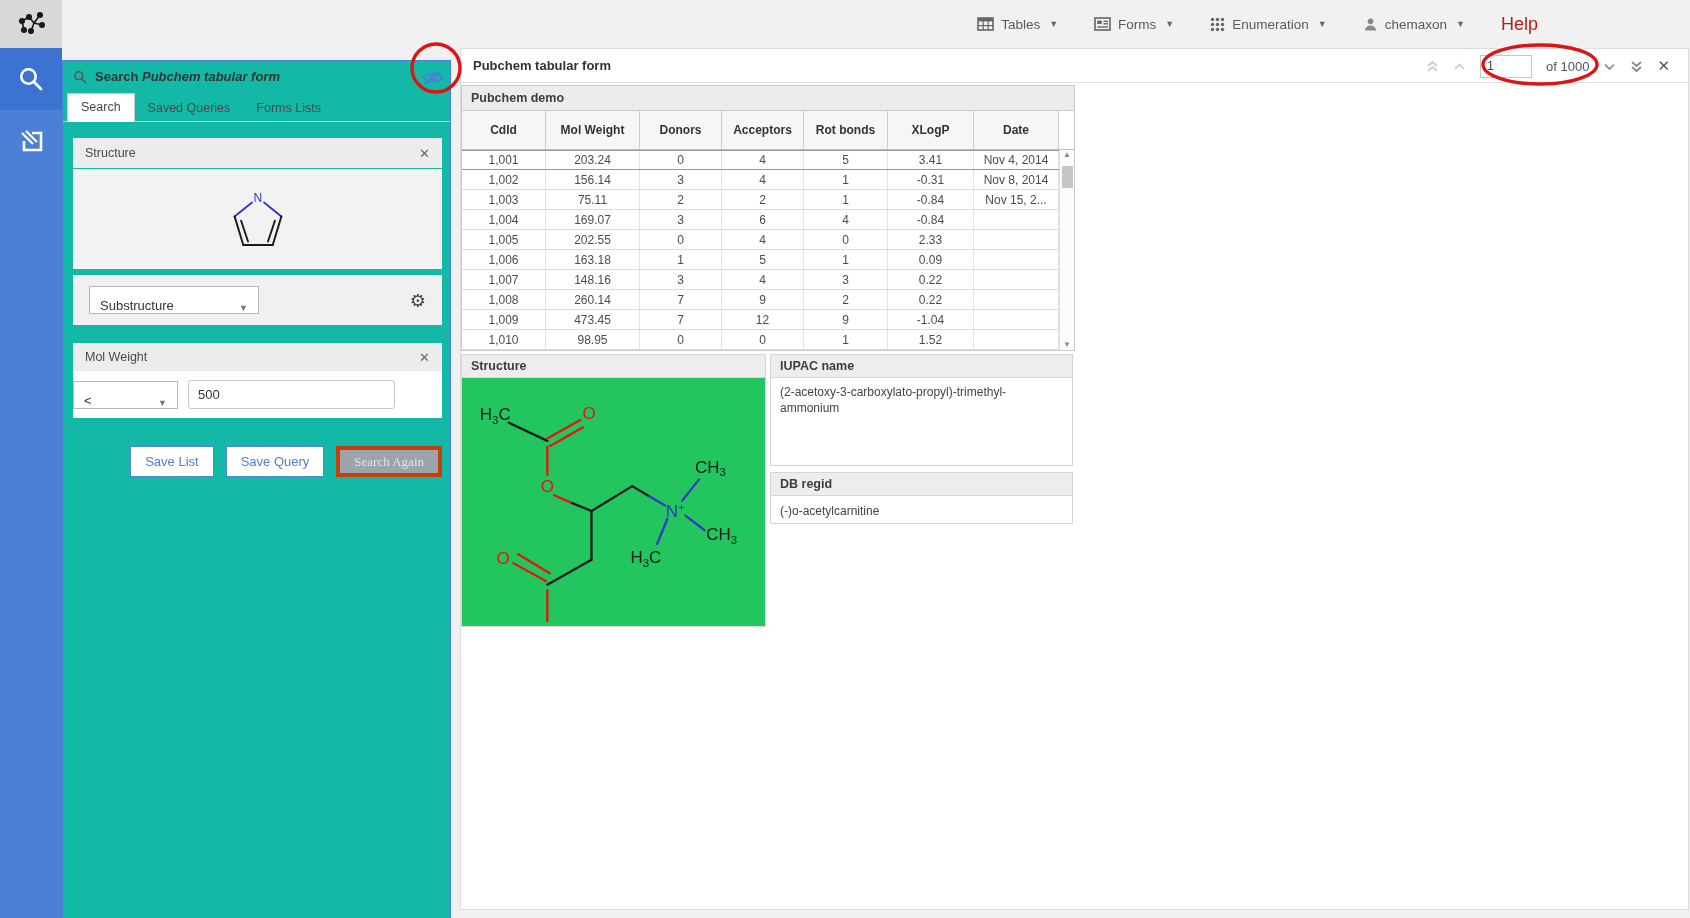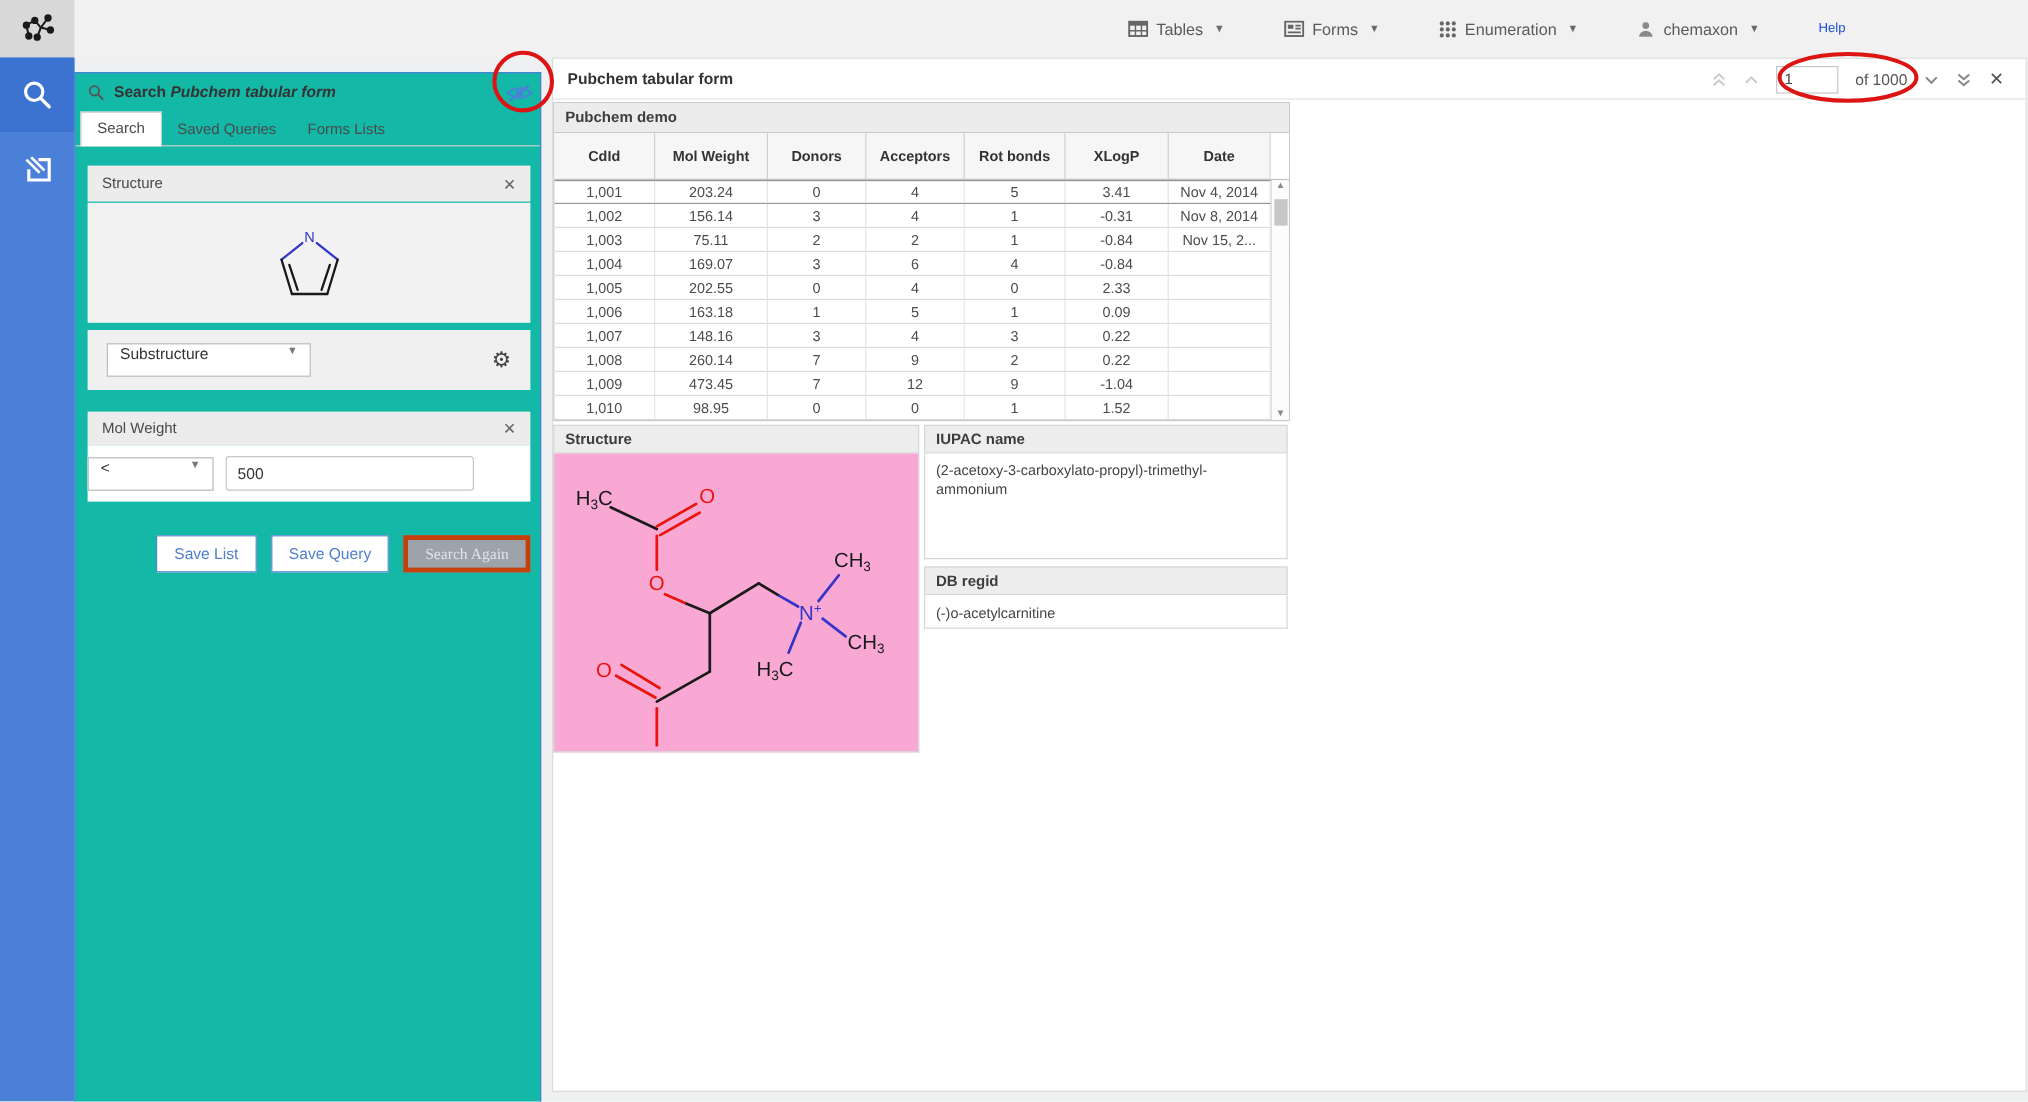--- a/index.html
+++ b/index.html
@@ -9,7 +9,7 @@
   
   .topbar { position:absolute; left:0; top:0; width:1690px; height:48px; background:#f1f1f1; }
   .logo-tile { position:absolute; left:0; top:0; width:62px; height:48px; background:#d8d8d8; display:flex; align-items:center; justify-content:center; }
-  .menus { position:absolute; right:152px; top:0; height:48px; display:flex; align-items:center; gap:49px; }
+  .menus { position:absolute; right:152px; top:0; height:48px; display:flex; align-items:center; gap:36px; }
   .menu-item { display:flex; align-items:center; gap:7px; font-size:13.5px; color:#5a5a5a; cursor:pointer; }
   .menu-caret { font-size:9px; color:#6a6a6a; margin-left:2px; }
   .help-link { font-size:11px; color:#1d4ed8; cursor:pointer; }

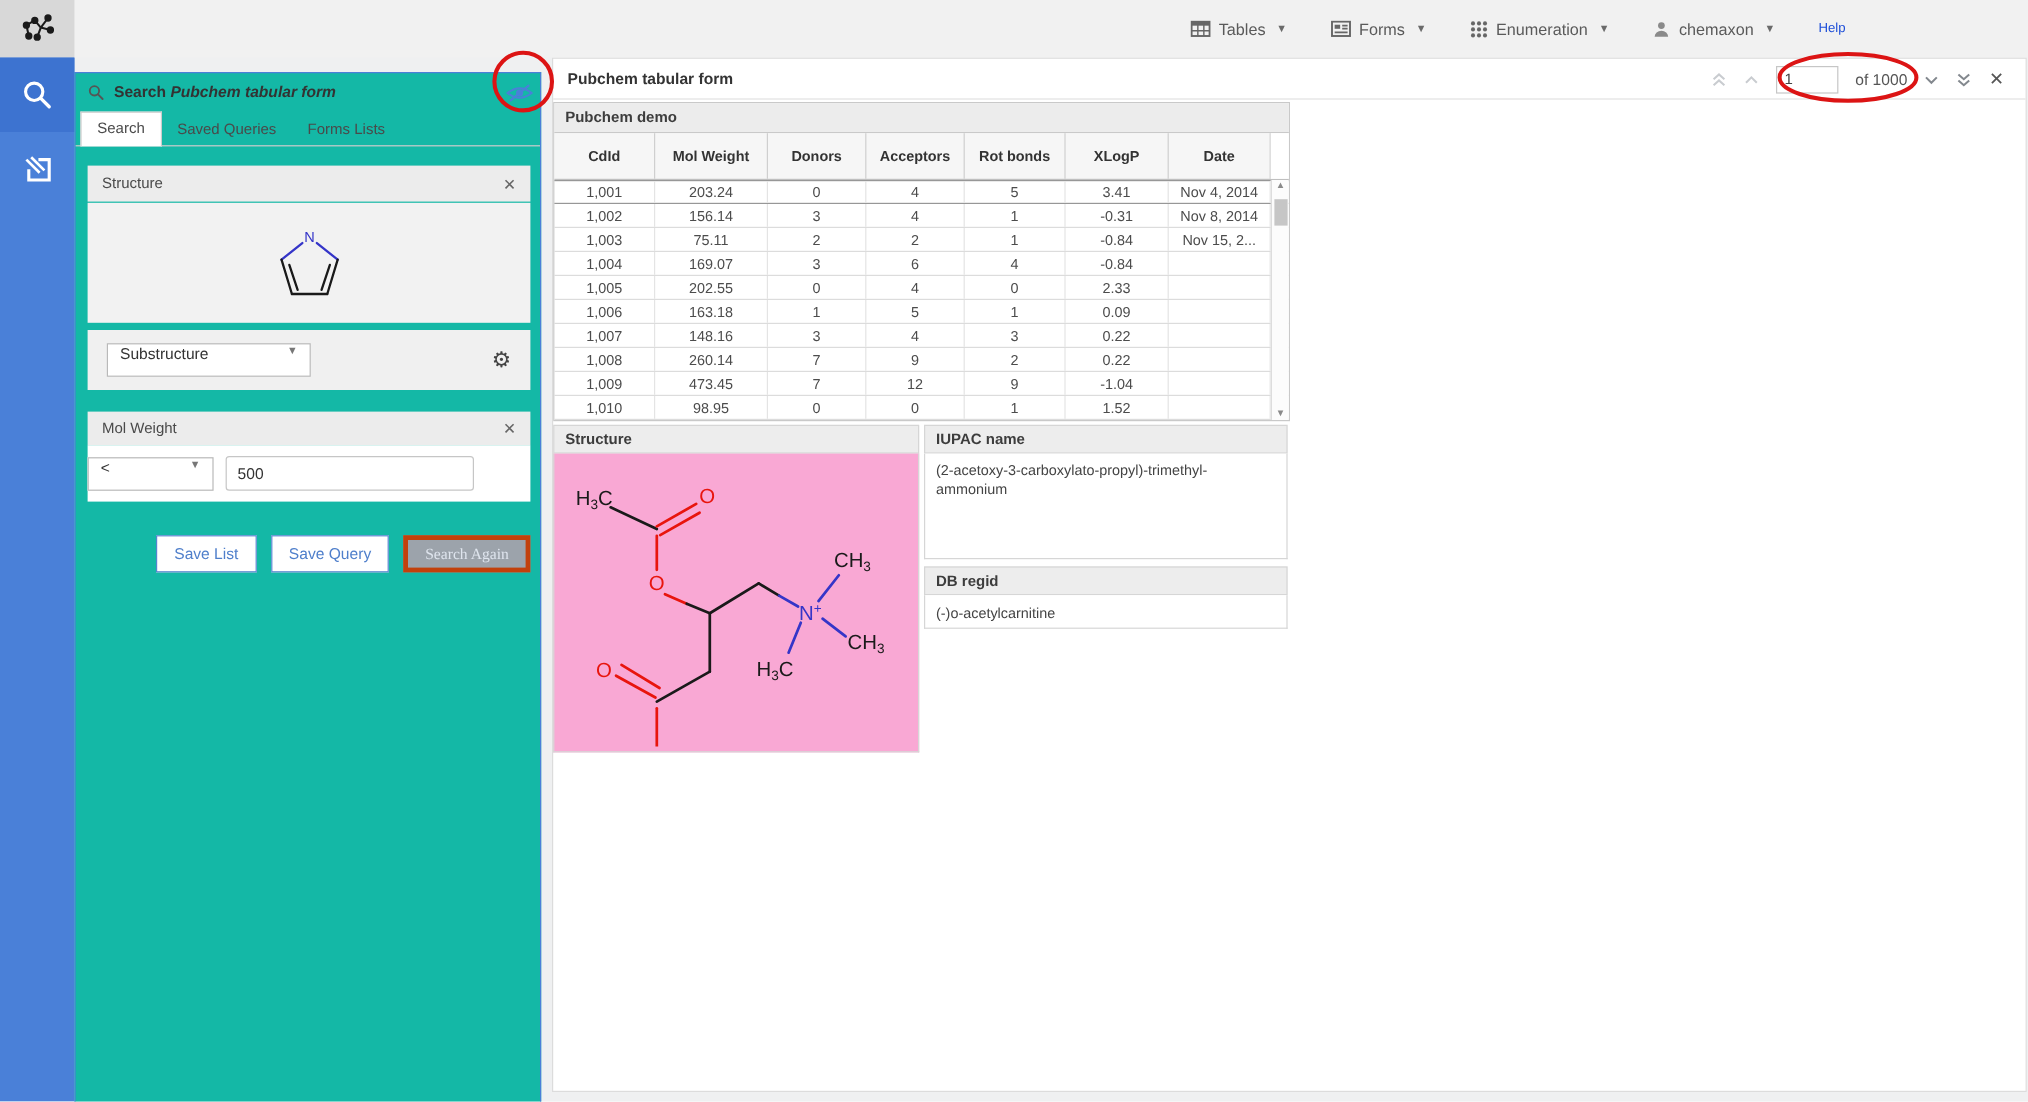--- a/index.html
+++ b/index.html
@@ -12,7 +12,7 @@
   .menus { position:absolute; right:152px; top:0; height:48px; display:flex; align-items:center; gap:36px; }
   .menu-item { display:flex; align-items:center; gap:7px; font-size:13.5px; color:#5a5a5a; cursor:pointer; }
   .menu-caret { font-size:9px; color:#6a6a6a; margin-left:2px; }
-  .help-link { font-size:11px; color:#1d4ed8; cursor:pointer; }
+  .help-link { font-size:18px; color:#b91c1c; cursor:pointer; }
 
   
   .sidebar { position:absolute; left:0; top:48px; width:62px; height:870px; background:#4a80d8; }

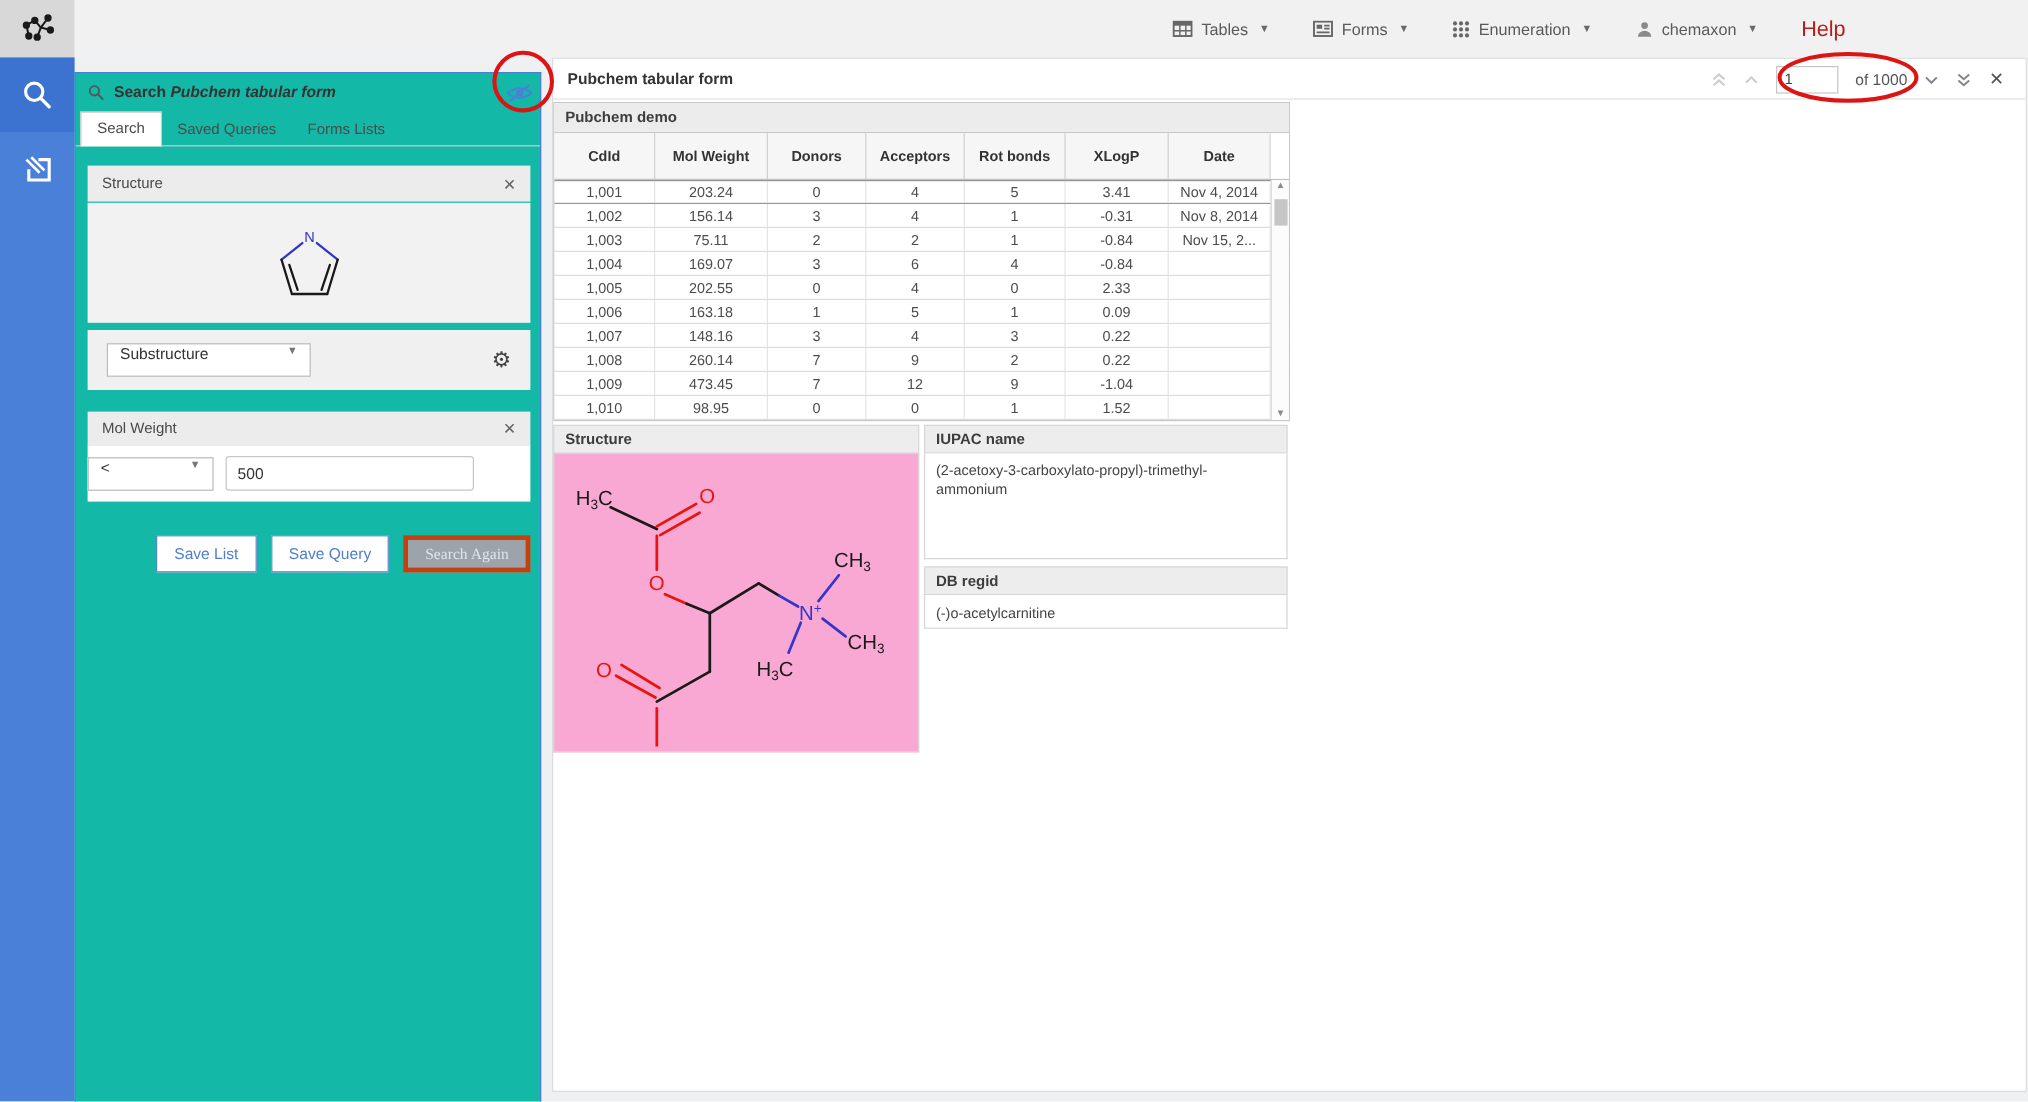--- a/index.html
+++ b/index.html
@@ -36,7 +36,7 @@
   .close-x { font-size:13px; color:#666; cursor:pointer; line-height:1; }
   .structure-canvas { margin-top:1px; height:100px; background:#f2f2f2; display:flex; align-items:center; justify-content:center; }
   .structure-controls { margin-top:6px; height:50px; background:#f0f0f0; display:flex; align-items:center; justify-content:space-between; padding:0 16px; }
-  .fake-select { background:#fff; border:1px solid #b9b9b9; height:28px; display:flex; align-items:flex-start; justify-content:space-between; padding:0 10px; font-size:13px; color:#333; cursor:pointer; }
+  .fake-select { background:#fff; border:1px solid #b9b9b9; height:28px; display:flex; align-items:flex-end; justify-content:space-between; padding:0 10px; font-size:13px; color:#333; cursor:pointer; }
   .sel-caret { font-size:9px; color:#777; }
   .gear { font-size:18px; color:#444; cursor:pointer; font-family:"DejaVu Sans",sans-serif; }
 

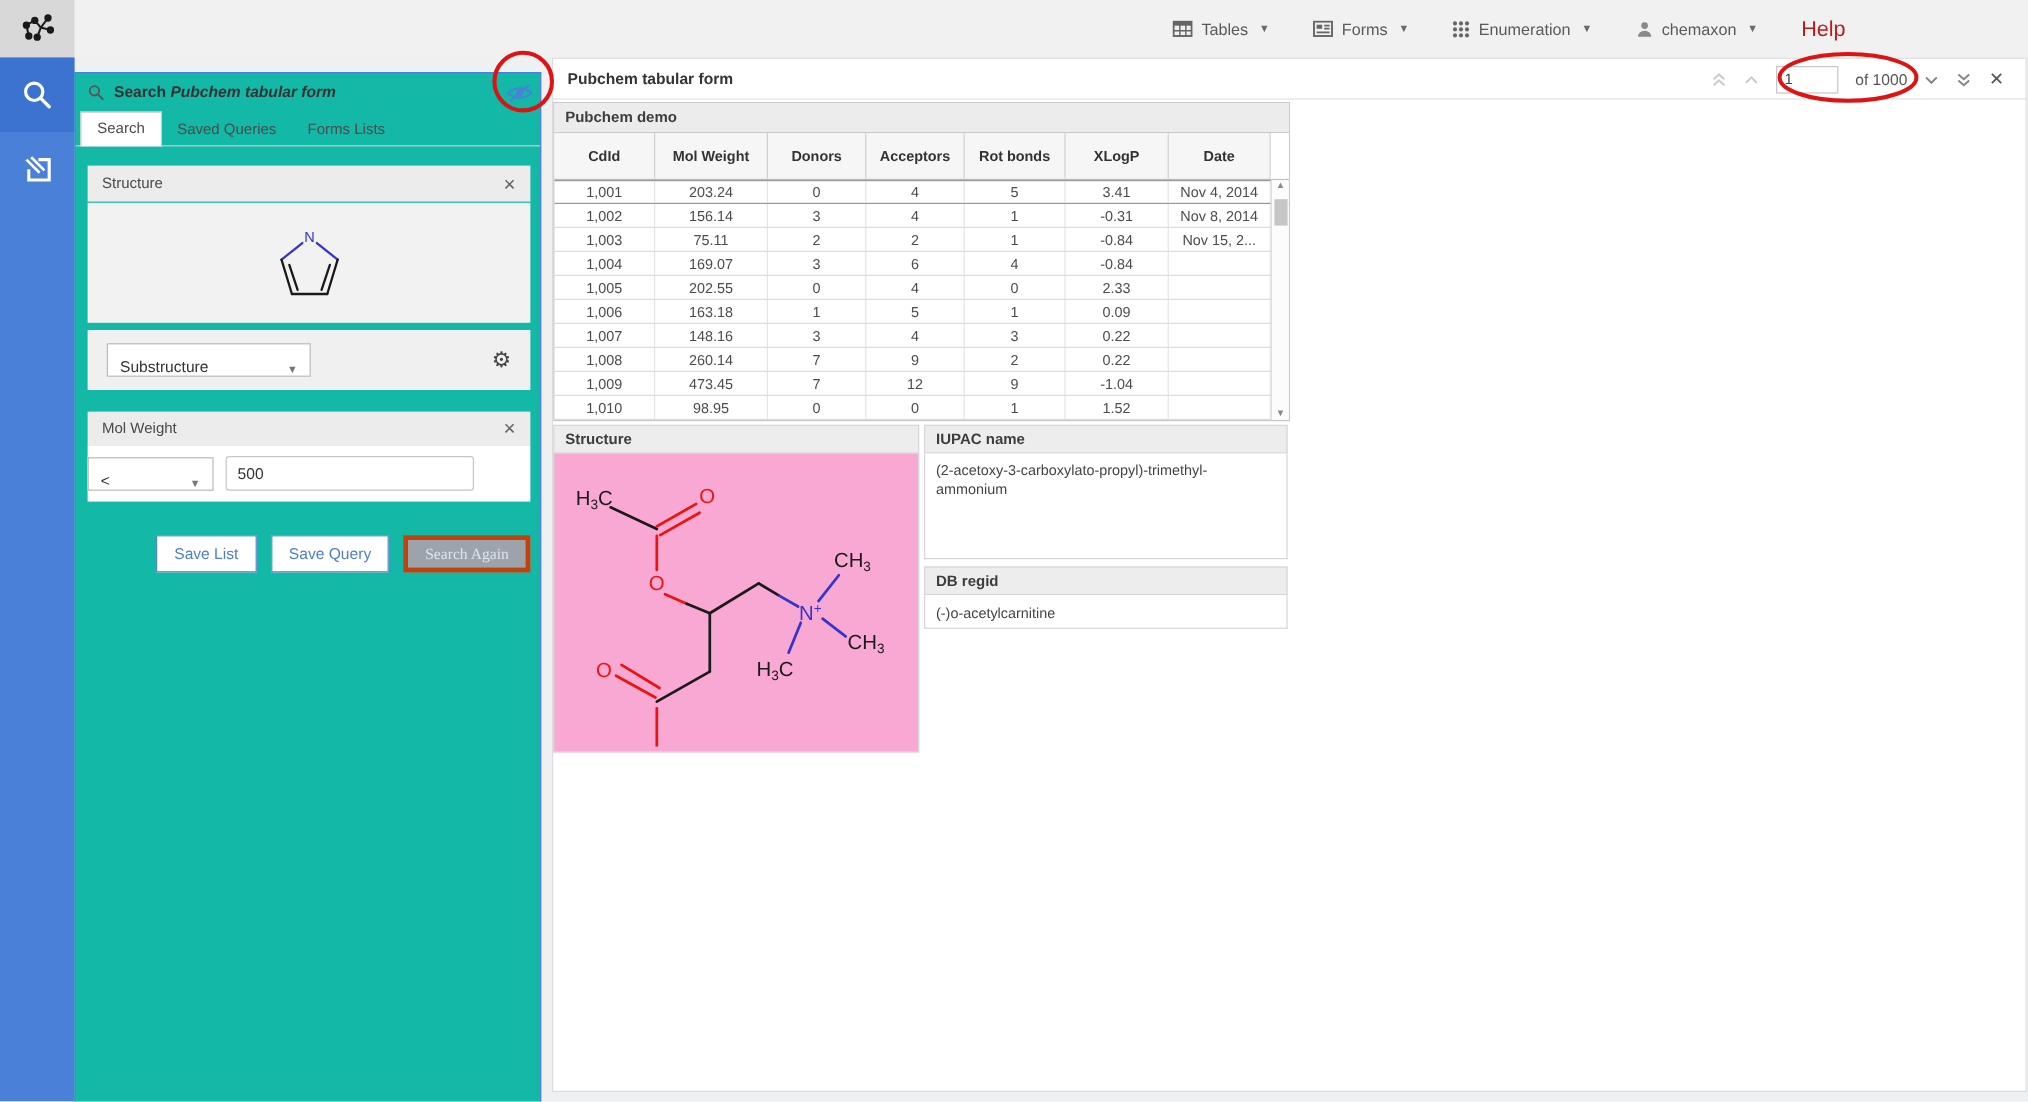--- a/index.html
+++ b/index.html
@@ -81,7 +81,7 @@
   .detail-right { position:absolute; left:309px; top:0; width:303px; }
   .dt-header { height:24px; background:#ededed; border:1px solid #d6d6d6; display:flex; align-items:center; padding:0 9px; font-size:12.5px; font-weight:bold; color:#3d3d3d; }
   .dt-value { background:#fff; border:1px solid #d6d6d6; border-top:none; font-size:12px; color:#444; padding:6px 9px; line-height:1.35; }
-  .dt-canvas { height:249px; background:#f9a8d4; border:1px solid #d6d6d6; border-top:none; padding:4px 0 0 6px; }
+  .dt-canvas { height:249px; background:#22c55e; border:1px solid #d6d6d6; border-top:none; padding:4px 0 0 6px; }
   .dt-gap { height:6px; }
   .v-iupac { height:88px; }
   .v-short { height:28px; padding-top:7px; }

